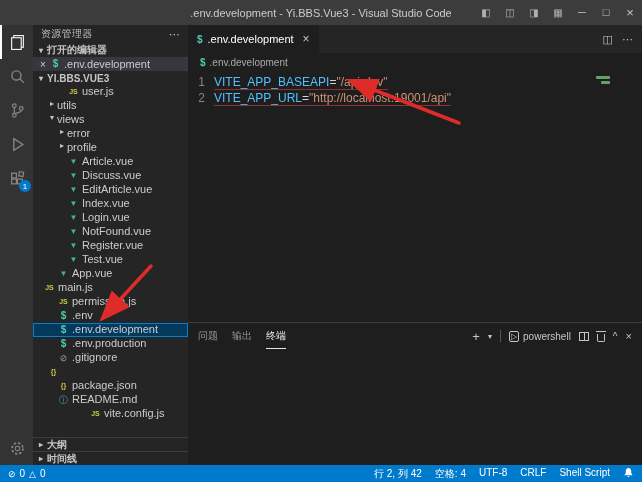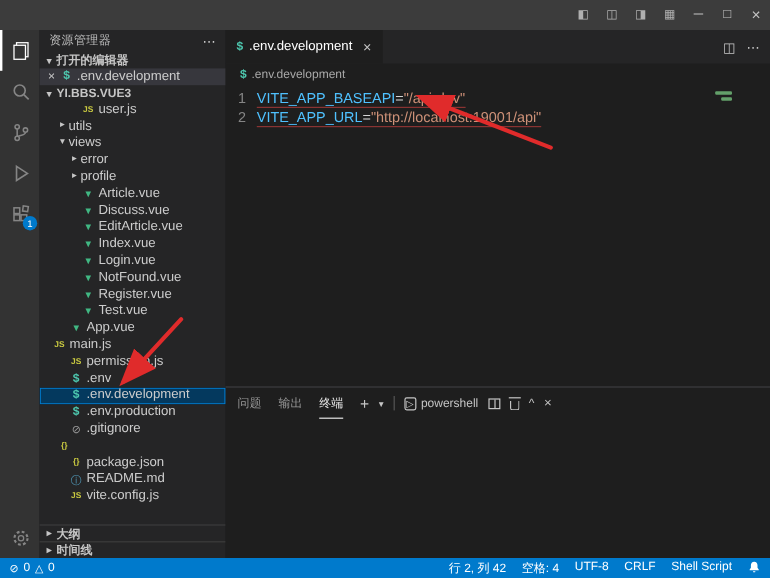--- a/index.html
+++ b/index.html
@@ -90,6 +90,7 @@
 <div id="window">
 
   <header id="titlebar">
+    <div class="tb-title">.env.development - Yi.BBS.Vue3 - Visual Studio Code</div>
     <div class="win-controls">
       <span class="wc layout">◧</span>
       <span class="wc layout">◫</span>

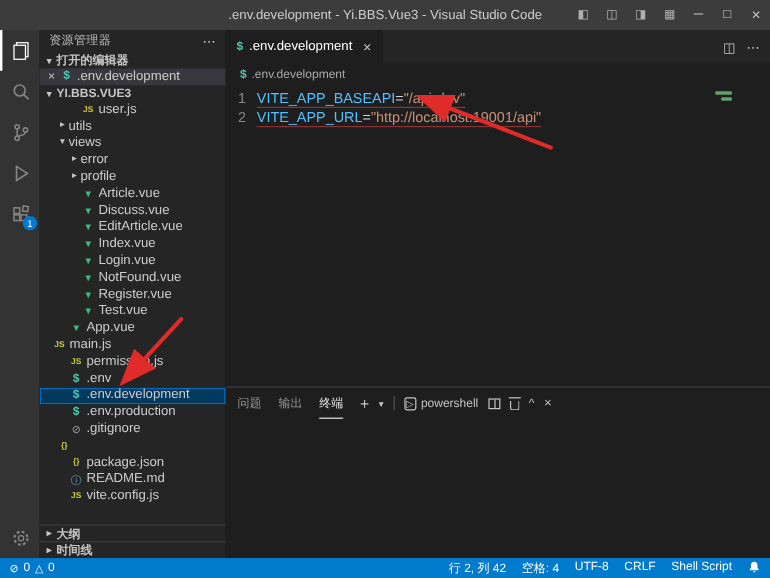--- a/index.html
+++ b/index.html
@@ -60,7 +60,7 @@
   .mm-mark { height:3px; border-radius:1px; background:#63a06a; }
 
   
-  #panel { height:143px; flex:0 0 auto; border-top:1px solid #3e3e42; display:flex; }
+  #panel { height:143px; flex:0 0 auto; border-top:1px solid #3e3e42; display:flex; flex-direction:column; }
   .panel-bar { height:26px; display:flex; align-items:center; padding:0 10px; flex:0 0 auto; }
   #panel-tabs { display:flex; height:100%; }
   .panel-tab { margin-right:14px; color:#969696; font-size:10px; display:flex; align-items:center; height:100%; border-bottom:1px solid transparent; cursor:pointer; }

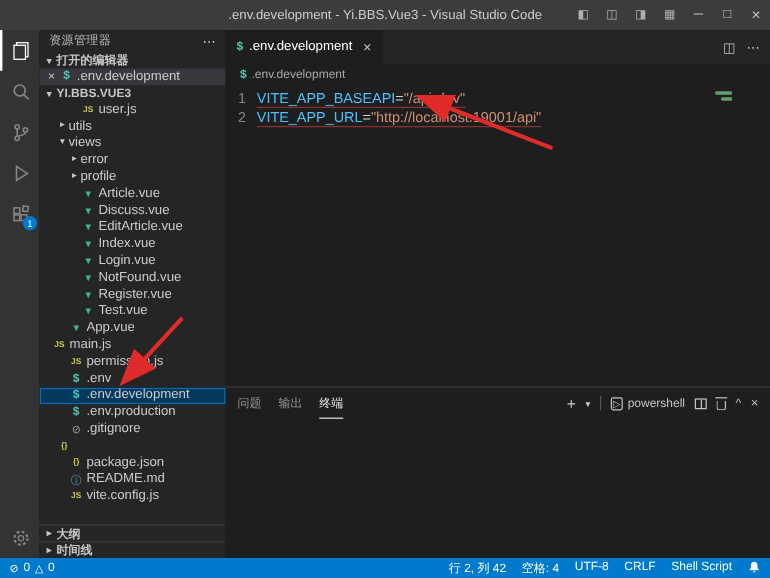--- a/index.html
+++ b/index.html
@@ -294,7 +294,7 @@
             <span class="ficon" style="color: rgb(81, 154, 186); font-size: 9px; font-weight: normal;">ⓘ</span>
             <span class="tree-label">README.md</span>
           </div>
-          <div class="tree-row" style="padding-left: 14px;">
+          <div class="tree-row" style="padding-left: 14px; margin-left: 32px;">
             <span class="chev"></span>
             <span class="ficon" style="color: rgb(203, 203, 65); font-size: 7px; font-weight: bold;">JS</span>
             <span class="tree-label">vite.config.js</span>

